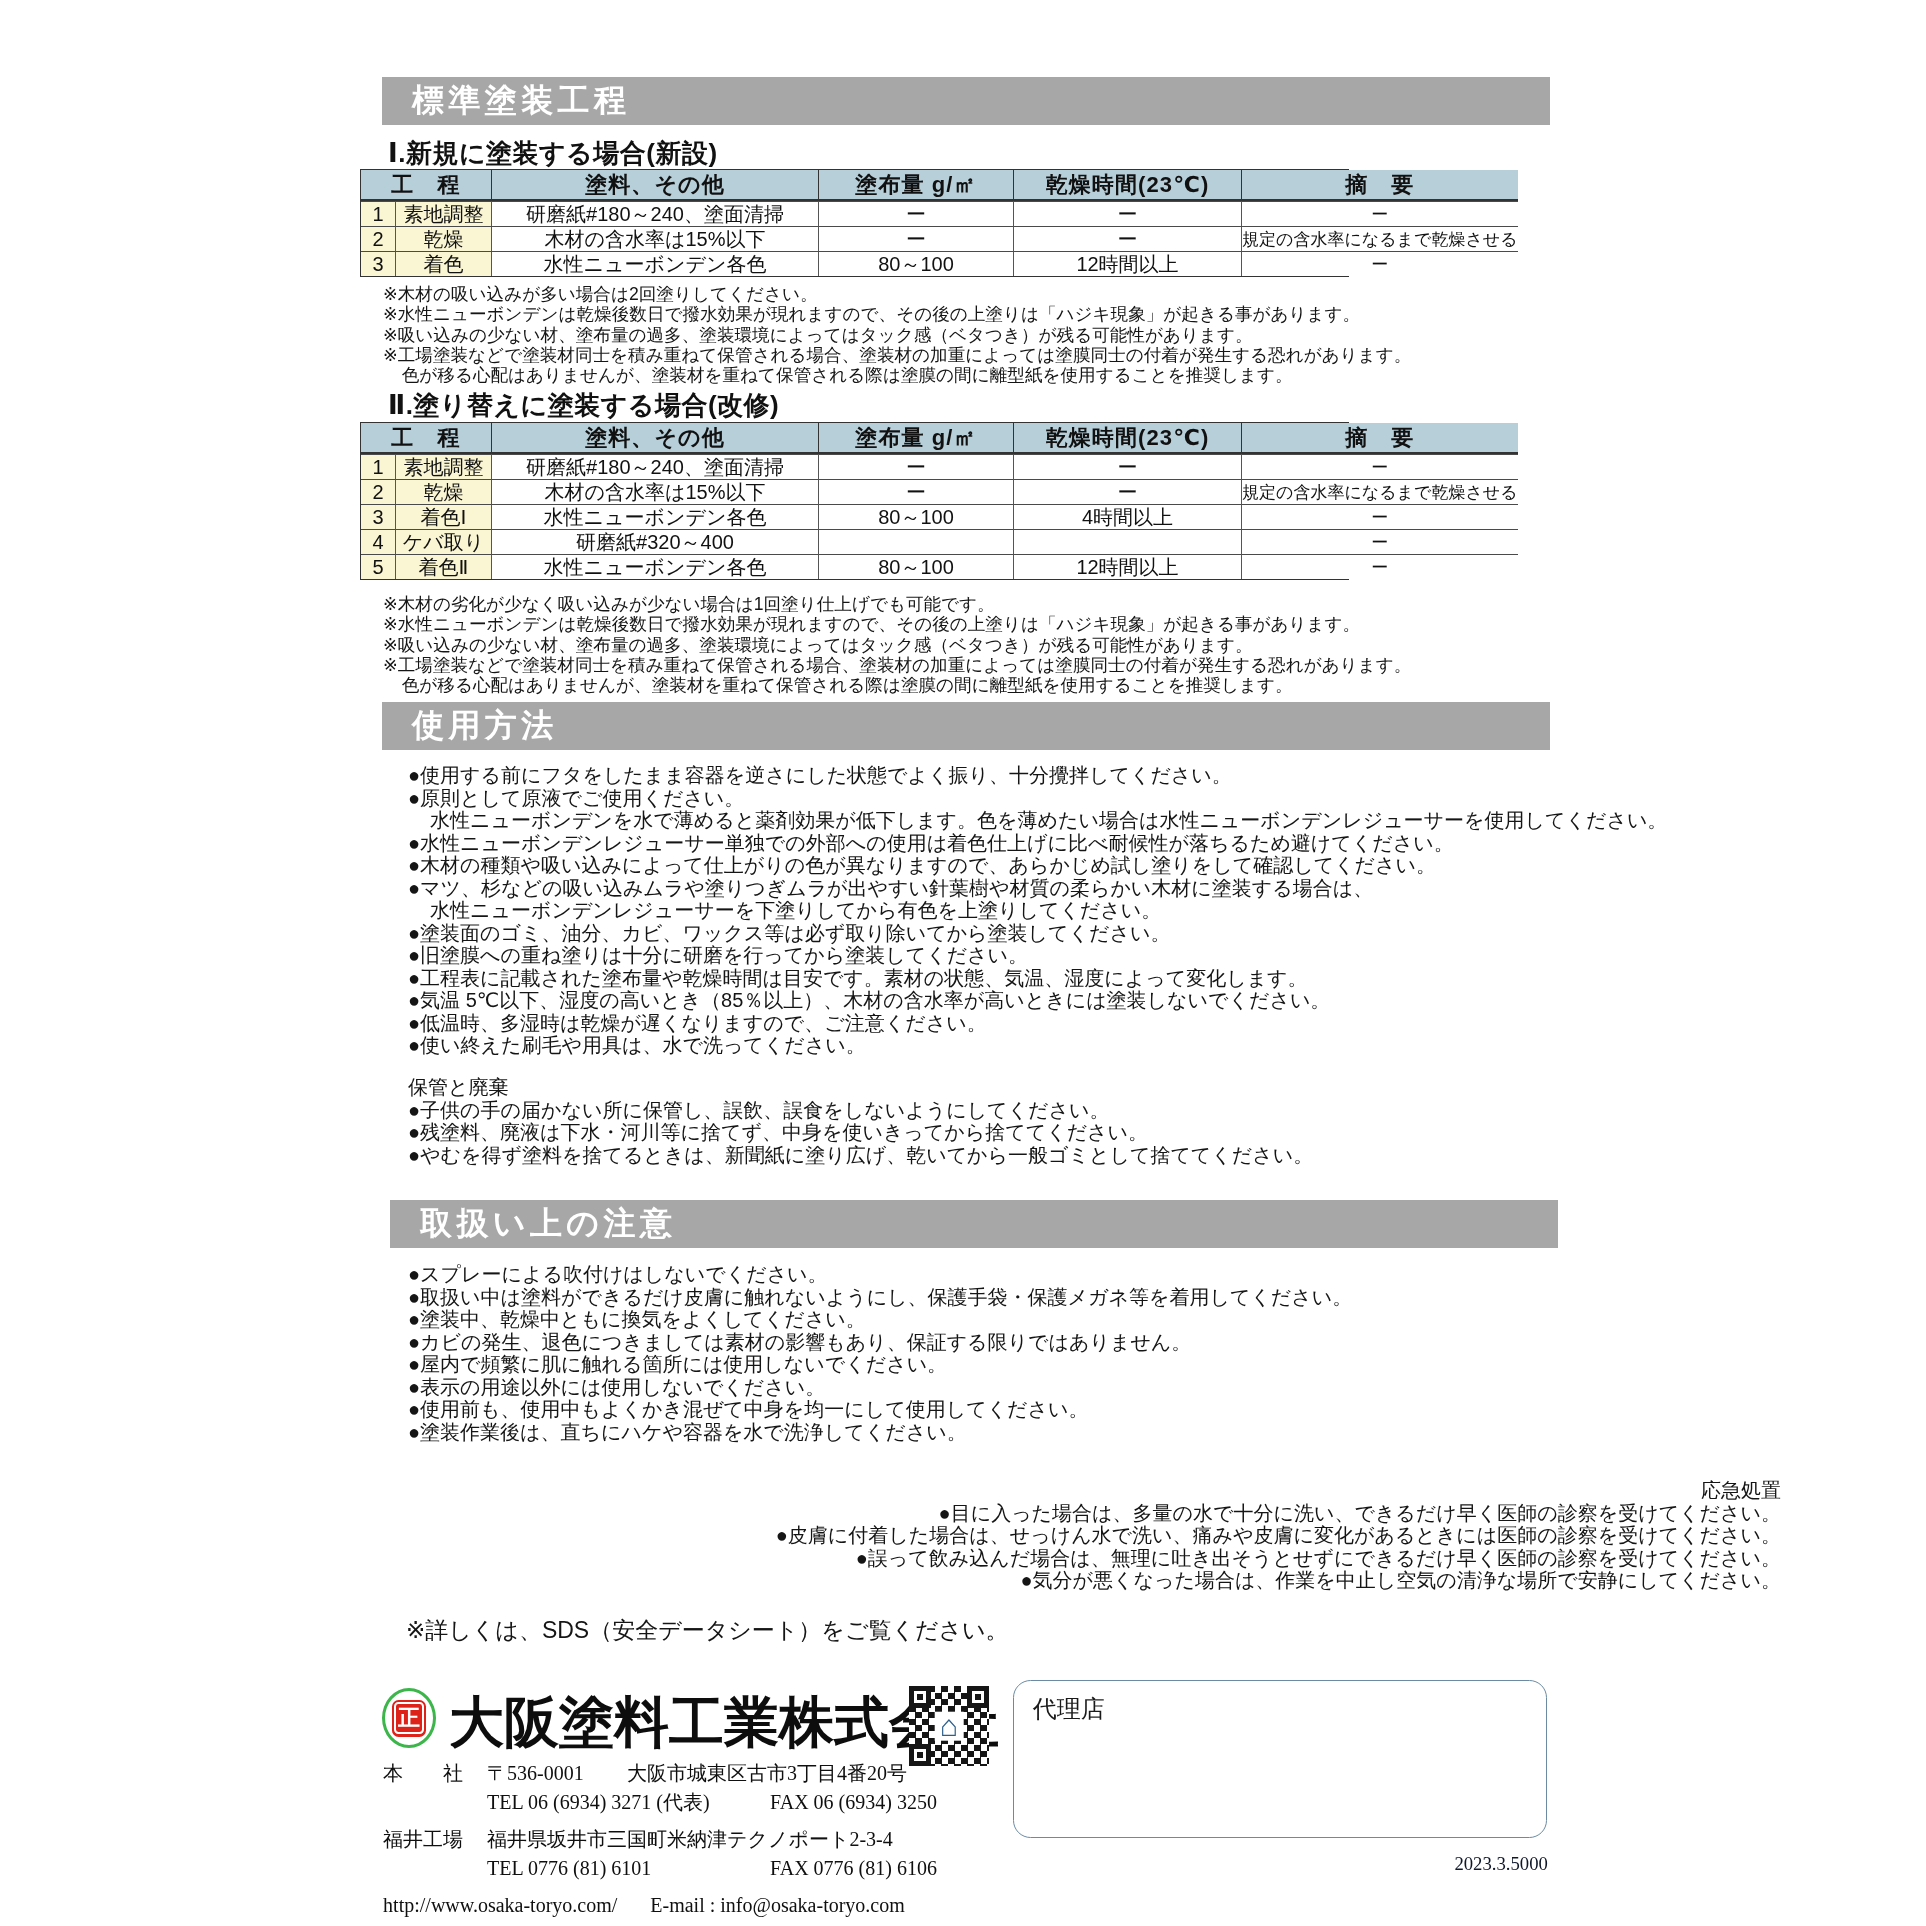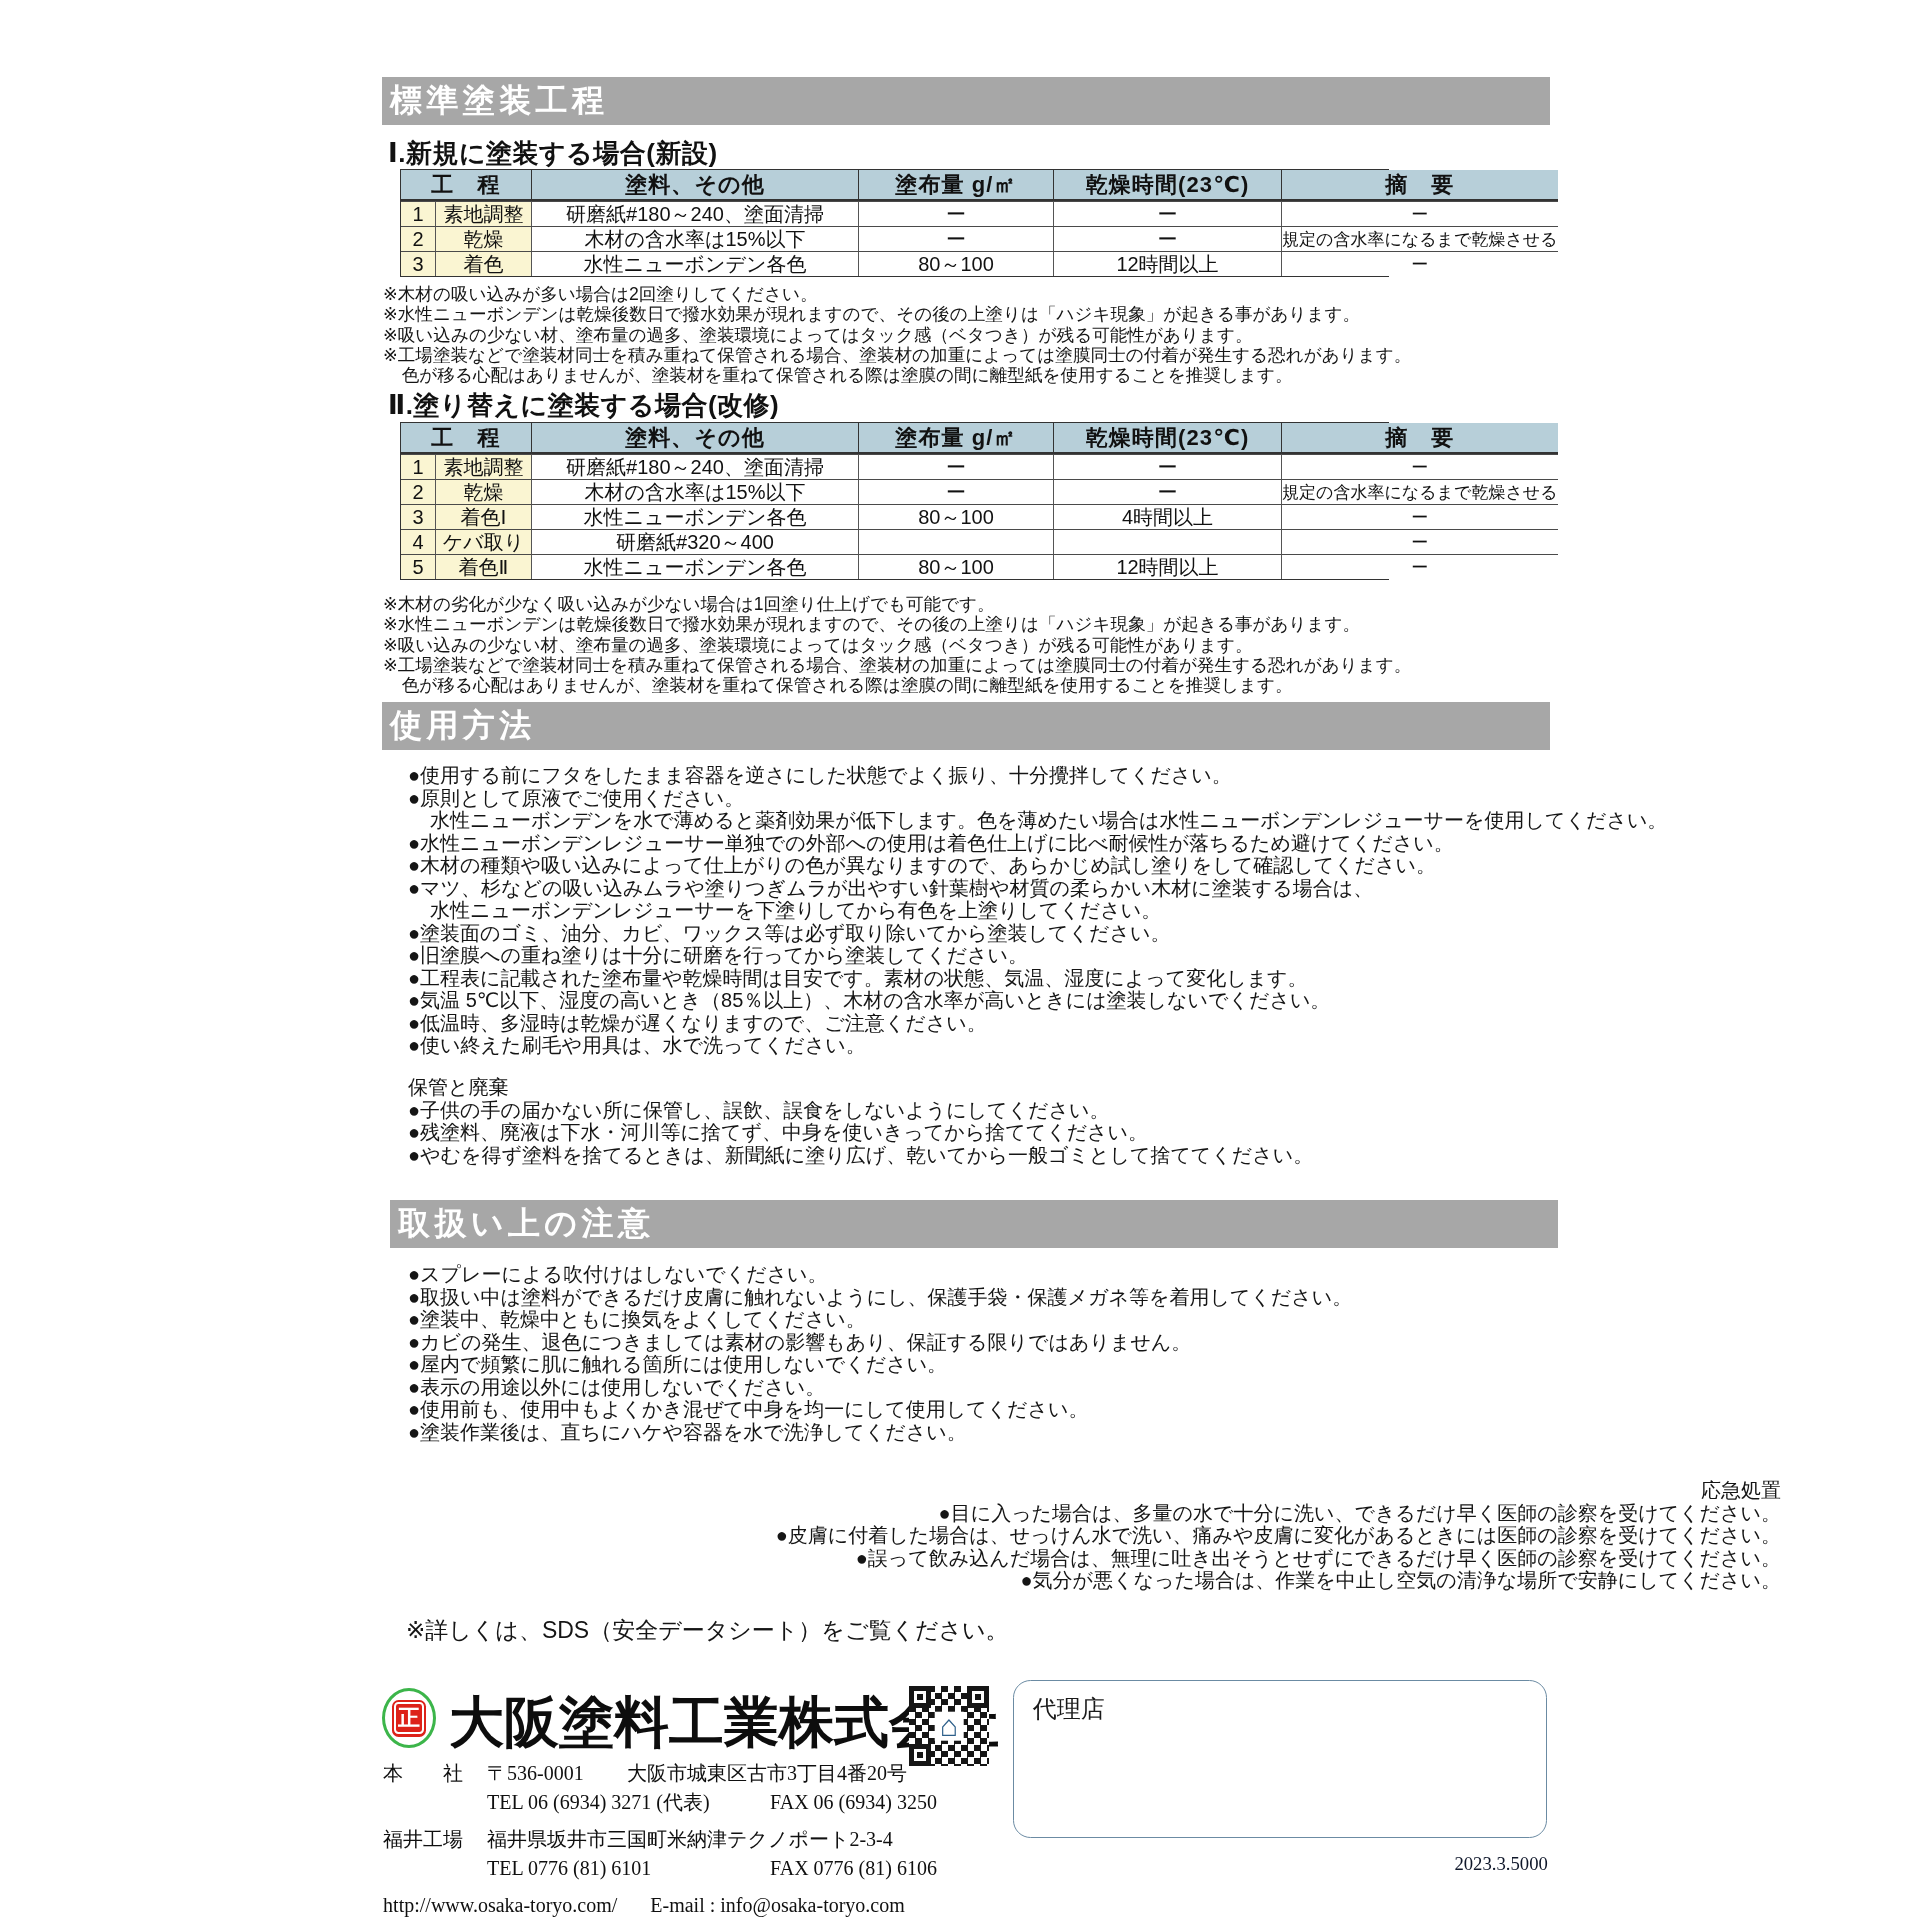--- a/index.html
+++ b/index.html
@@ -9,7 +9,7 @@
   
   .bar{position:absolute;left:382px;width:1168px;height:48px;background:var(--bar_gray,#a7a7a7);
        color:#fff;font-size:32px;font-weight:bold;letter-spacing:4.4px;
-       display:flex;align-items:center;padding-left:8px;box-sizing:border-box;}
+       display:flex;align-items:center;padding-left:30px;box-sizing:border-box;}
   .bar1{top:77px;} .bar2{top:702px;} .bar3{top:1200px;margin-left:8px;}
 
   

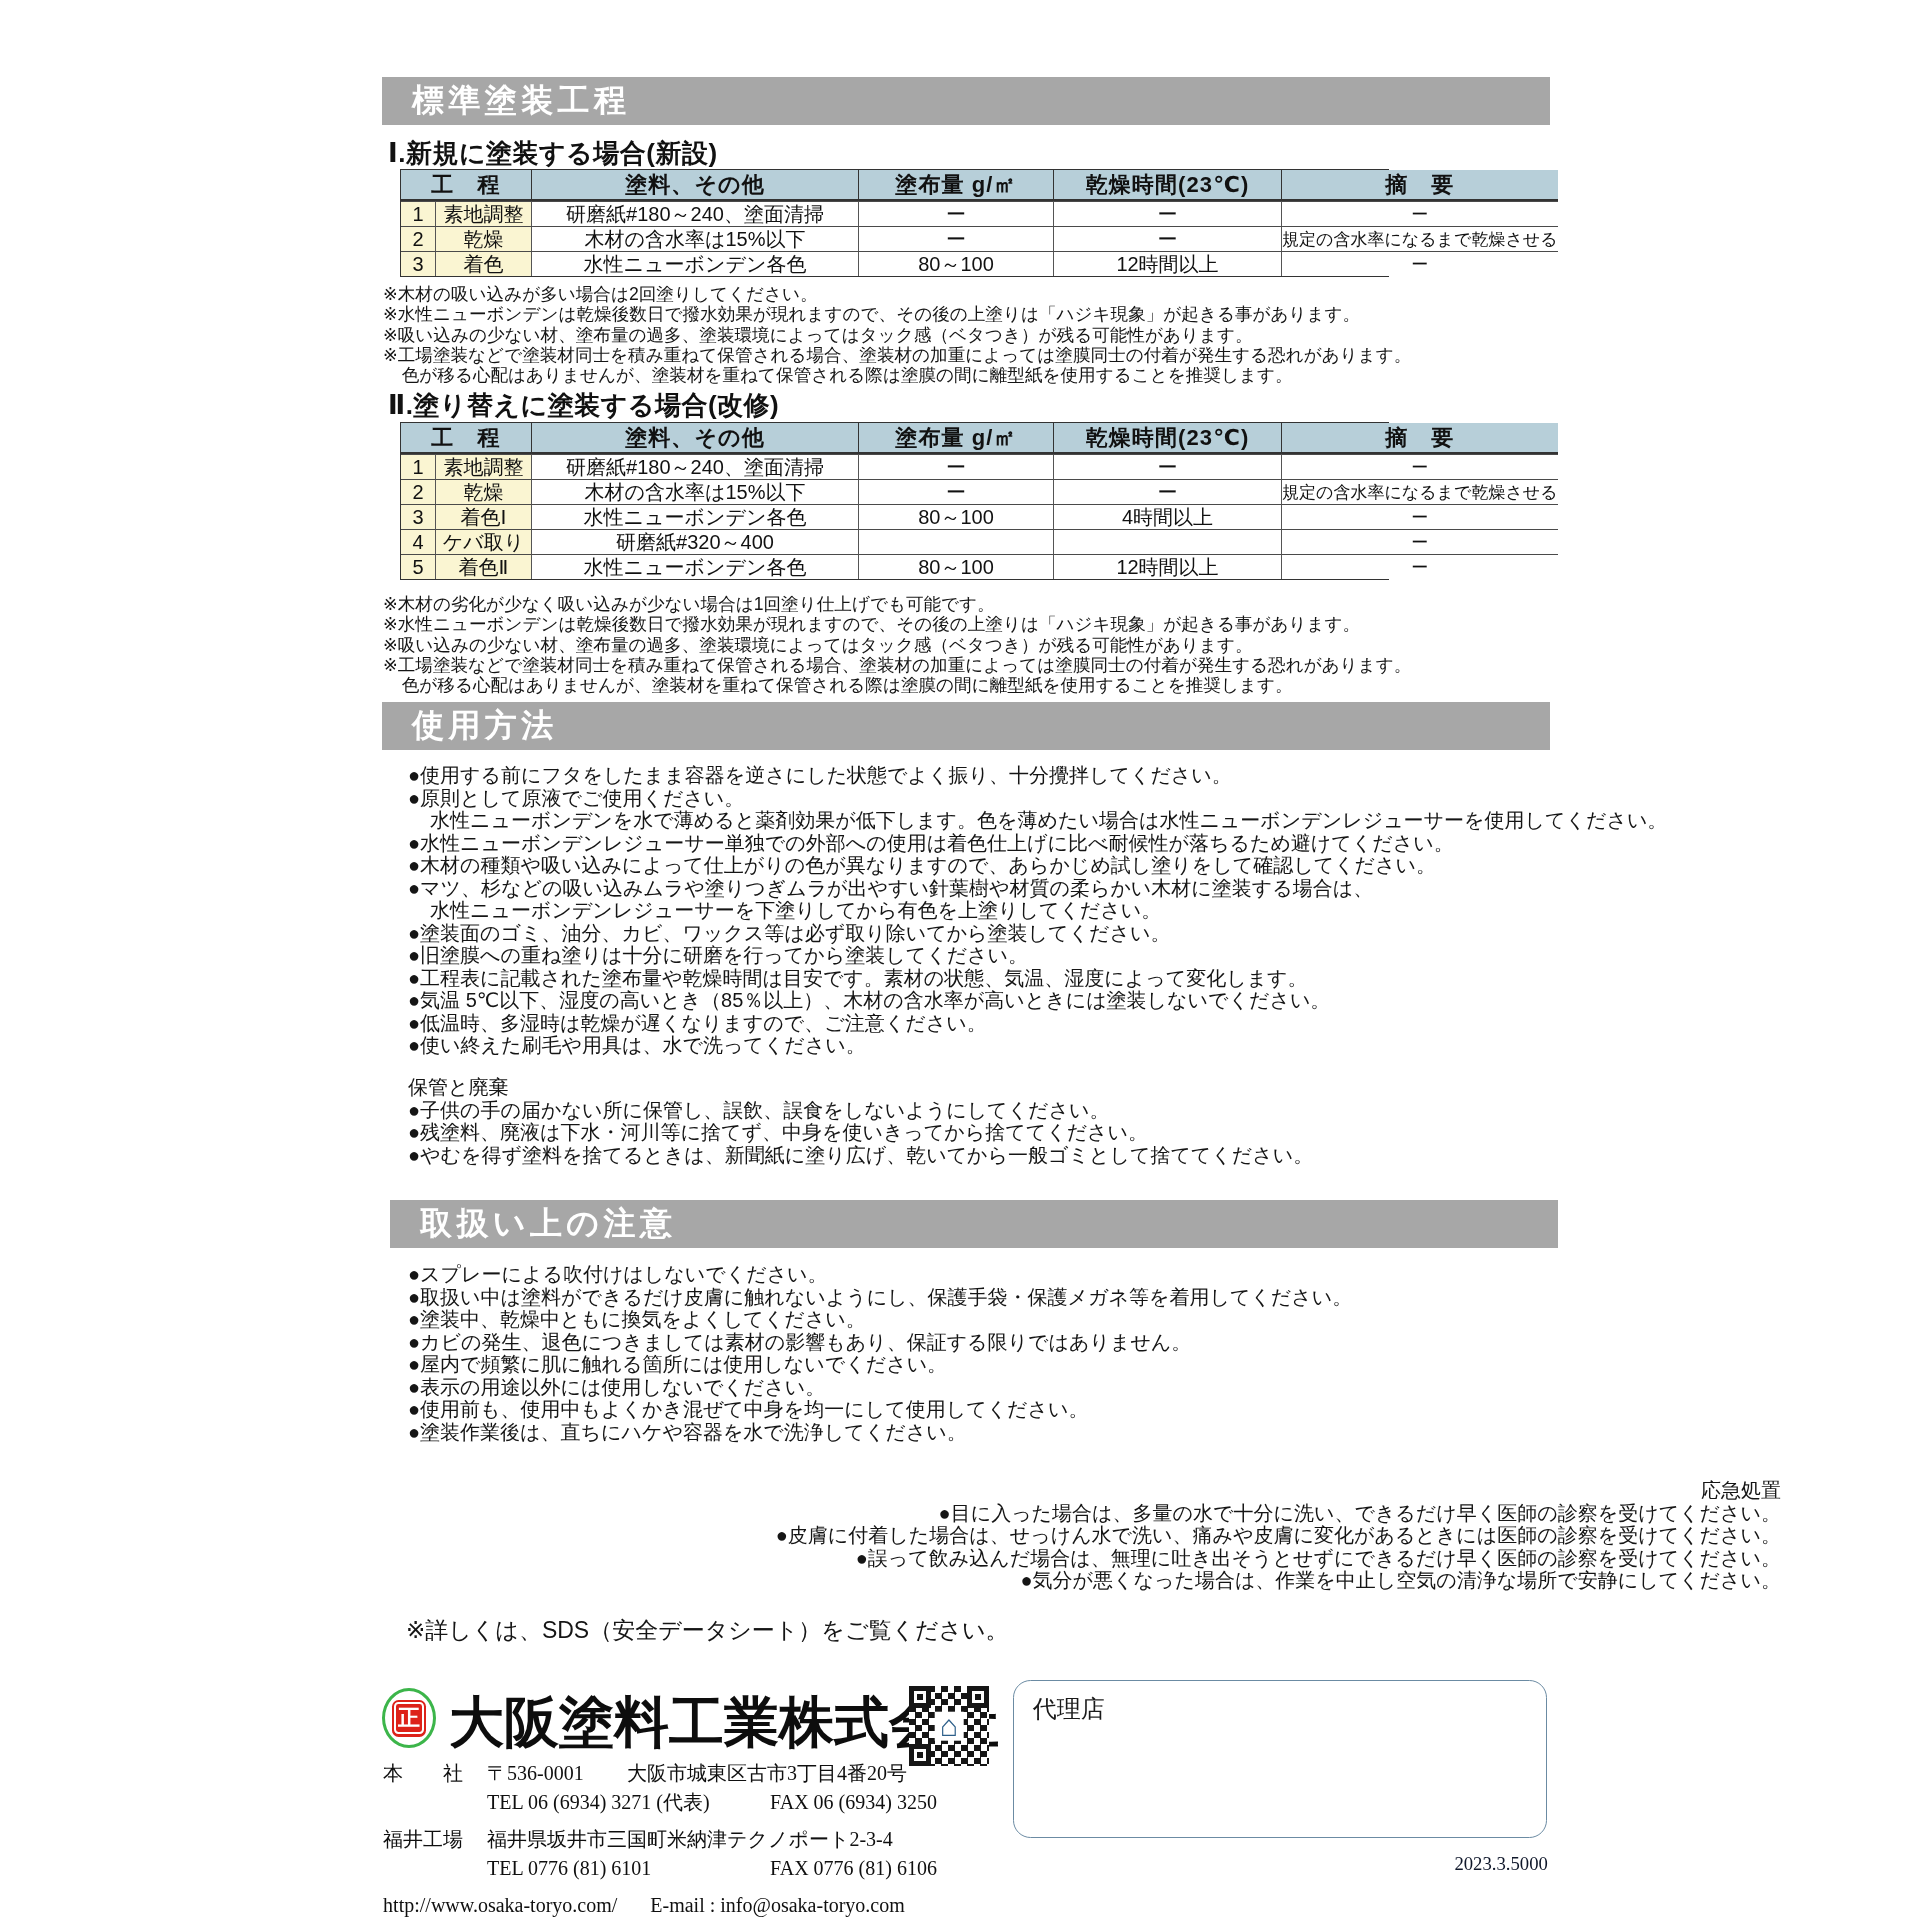--- a/index.html
+++ b/index.html
@@ -17,7 +17,7 @@
   .sh1{top:136px;} .sh2{top:388px;}
 
   
-  .ptable{position:absolute;left:400px;width:989px;display:grid;
+  .ptable{position:absolute;left:360px;width:989px;display:grid;
           grid-template-columns:34px 96px 327px 195px 228px auto;
           border:1.6px solid var(--border_dark,#333);box-sizing:border-box;background:#22c55e;}
   .t1{top:169px;} .t2{top:422px;}

